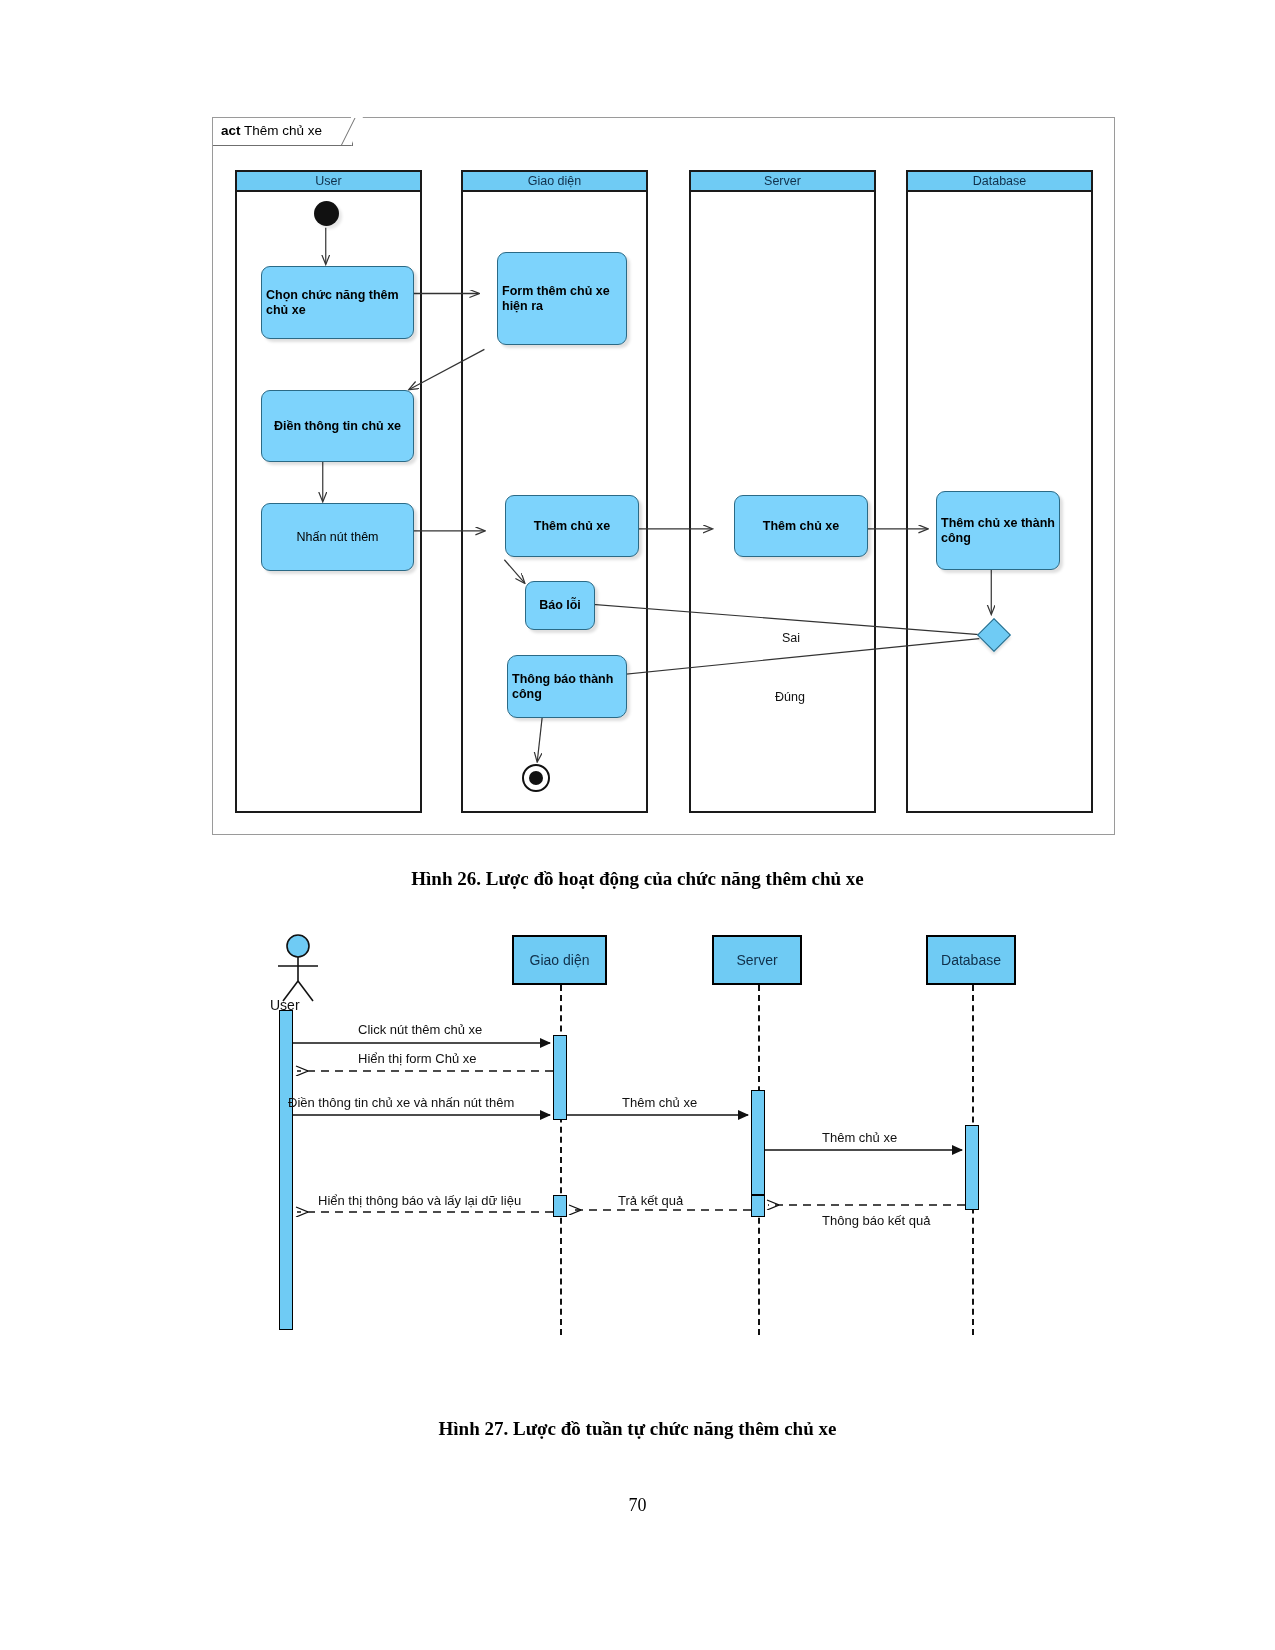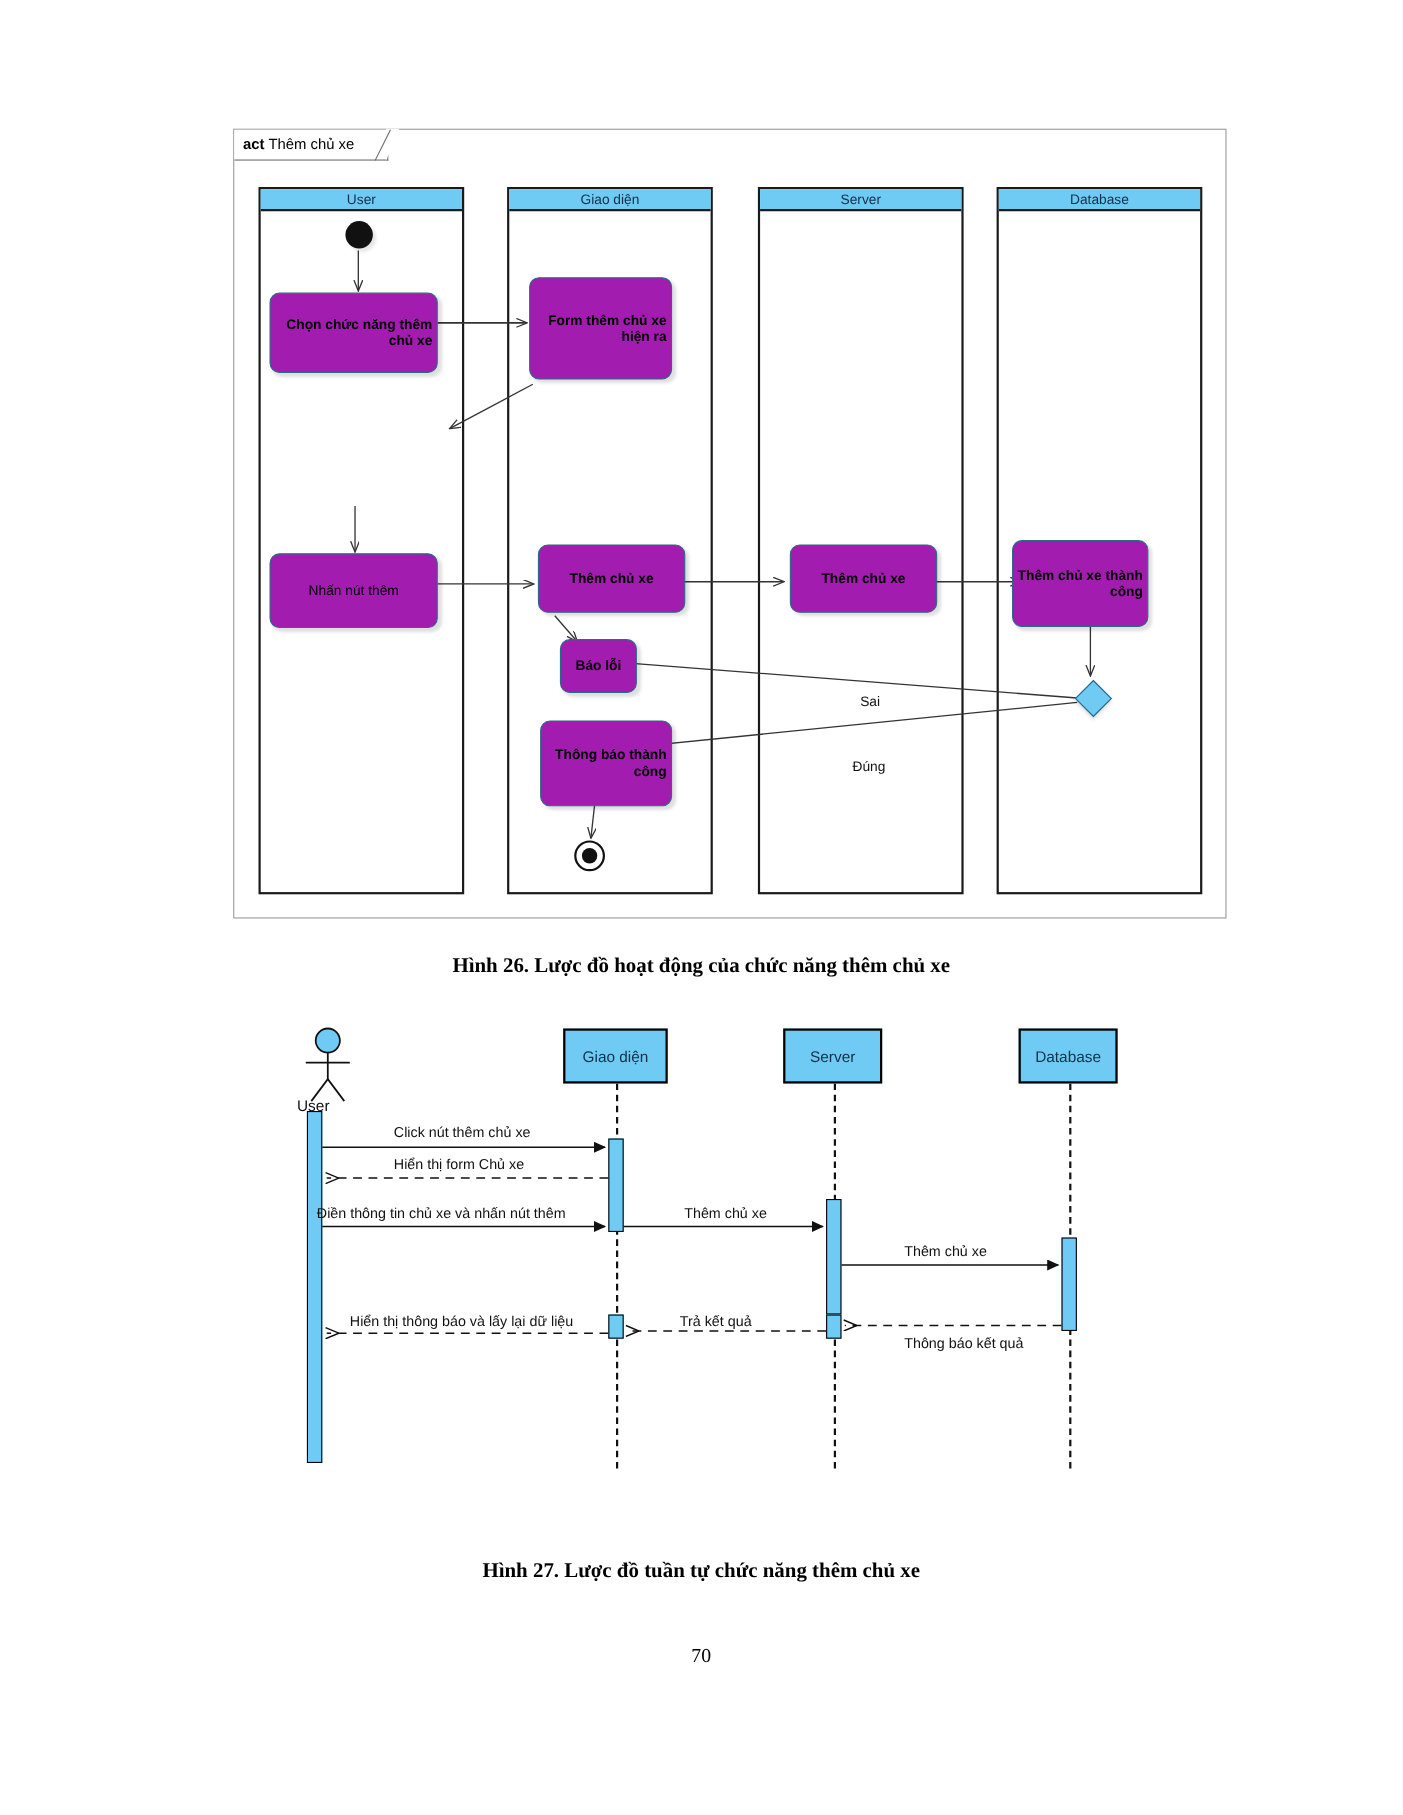--- a/index.html
+++ b/index.html
@@ -79,14 +79,14 @@
   
   .node {
     position: absolute;
-    background: #a21caf;
+    background: #7dd3fc;
     border: 1.3px solid #2b6a86;
     border-radius: 9px;
     box-shadow: 3px 3px 3px rgba(0,0,0,0.13);
     display: flex;
     align-items: center;
     justify-content: center;
-    text-align: right;
+    text-align: left;
     font-size: 12.5px;
     font-weight: bold;
     color: #000;
@@ -94,6 +94,7 @@
     box-sizing: border-box;
     padding: 2px 4px;
     z-index: 5;
+    margin-left: 16px;
   }
   .node.plain { font-weight: normal; }
 

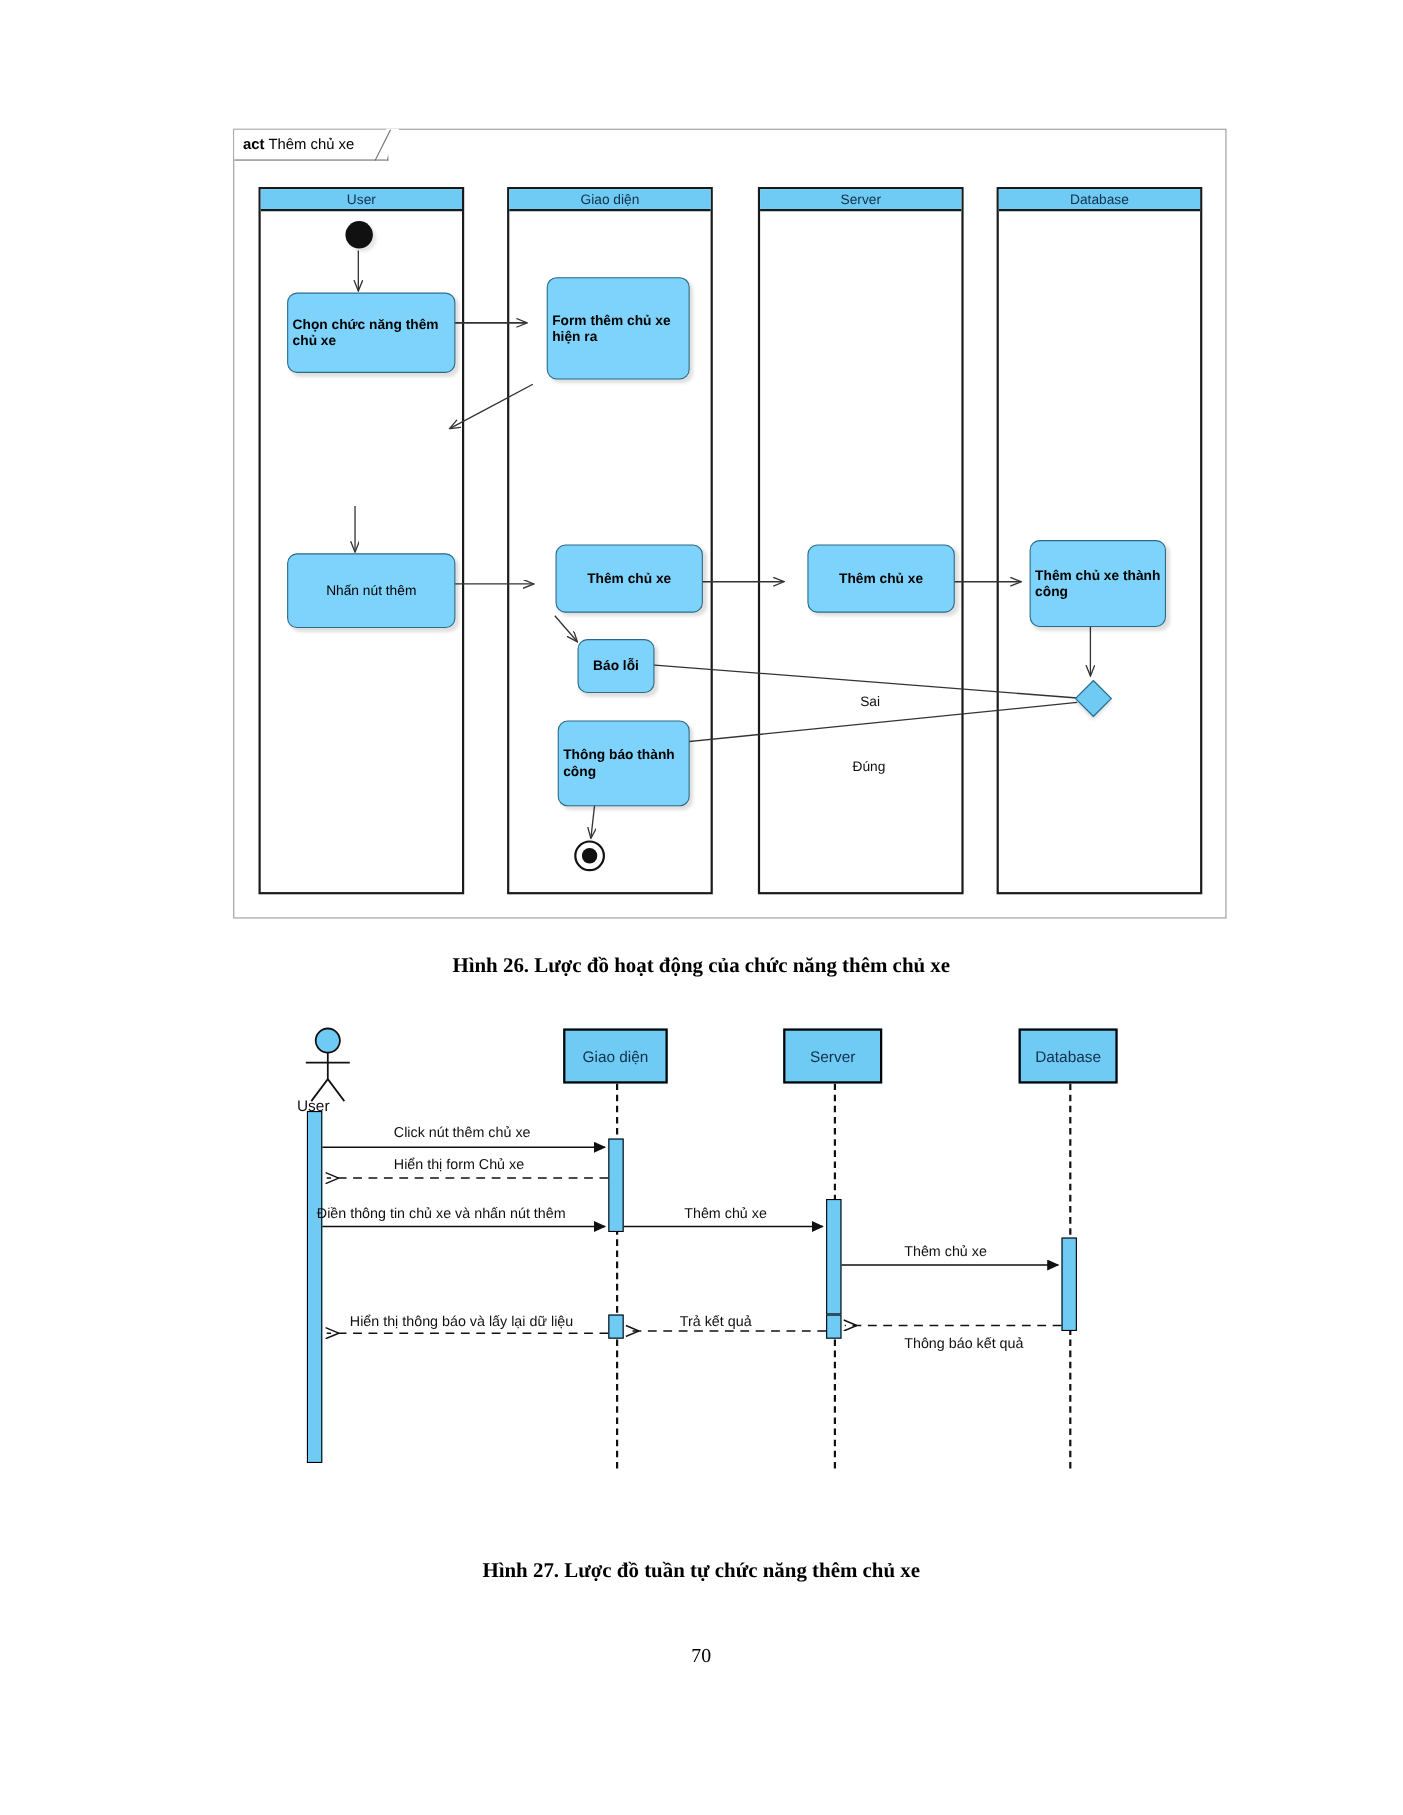--- a/index.html
+++ b/index.html
@@ -284,6 +284,9 @@
     <span>Form thêm chủ xe hiện ra</span>
   </div>
 
+  <div class="node" style="left:32px; top:272px; width:153px; height:72px;">
+    <span>Điền thông tin chủ xe</span>
+  </div>
 
   <div class="node plain" style="left:32px; top:385px; width:153px; height:68px;">
     <span>Nhấn nút thêm</span>

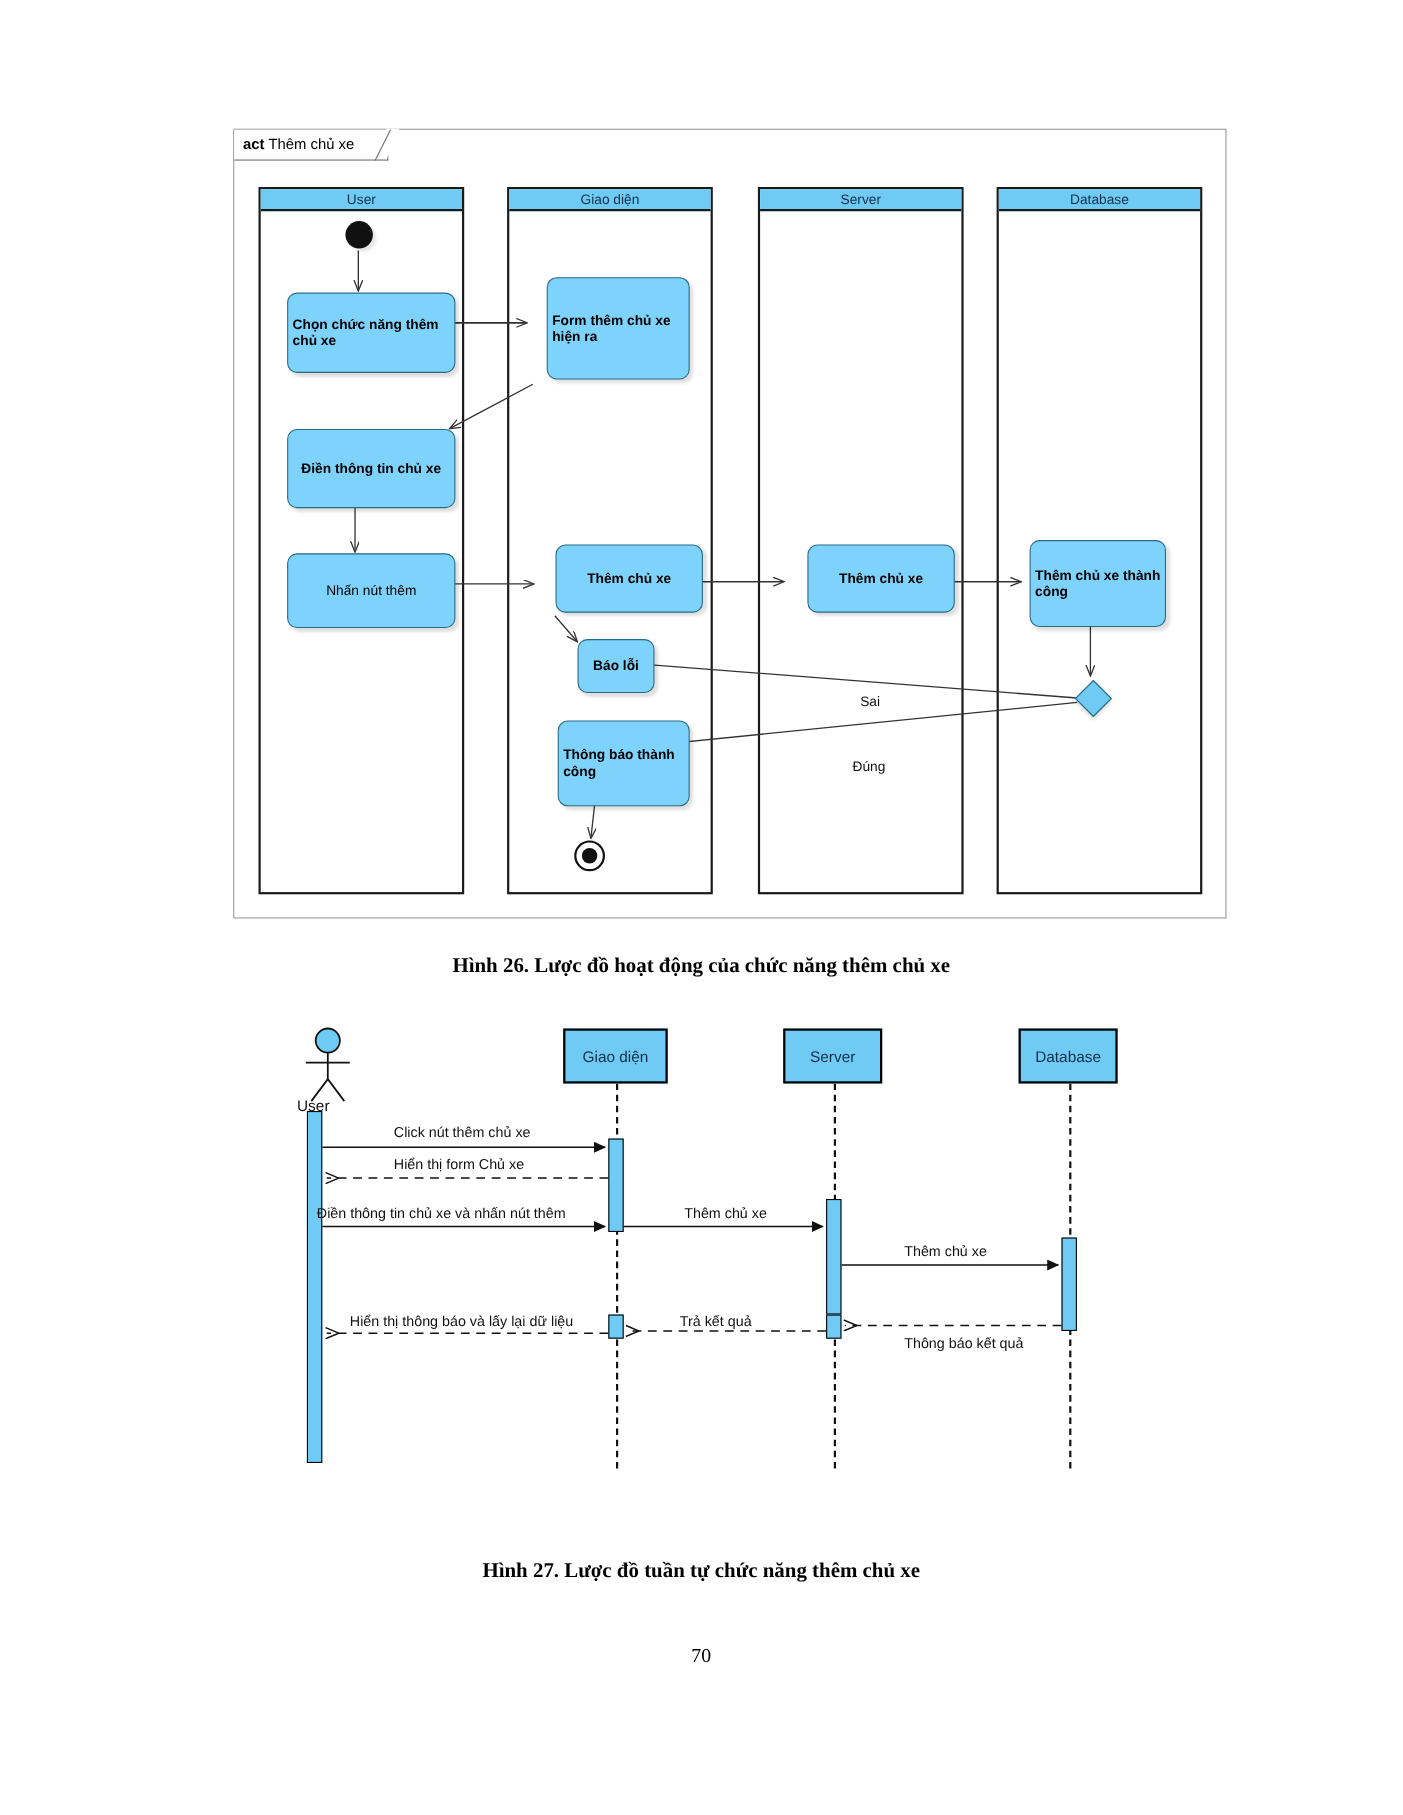--- a/index.html
+++ b/index.html
@@ -308,7 +308,7 @@
     <span>Báo lỗi</span>
   </div>
 
-  <div class="node" style="left:278px; top:537px; width:120px; height:78px;">
+  <div class="node" style="left:278px; top:537px; width:120px; height:63px;border-radius:10px;">
     <span>Thông báo thành công</span>
   </div>
 

